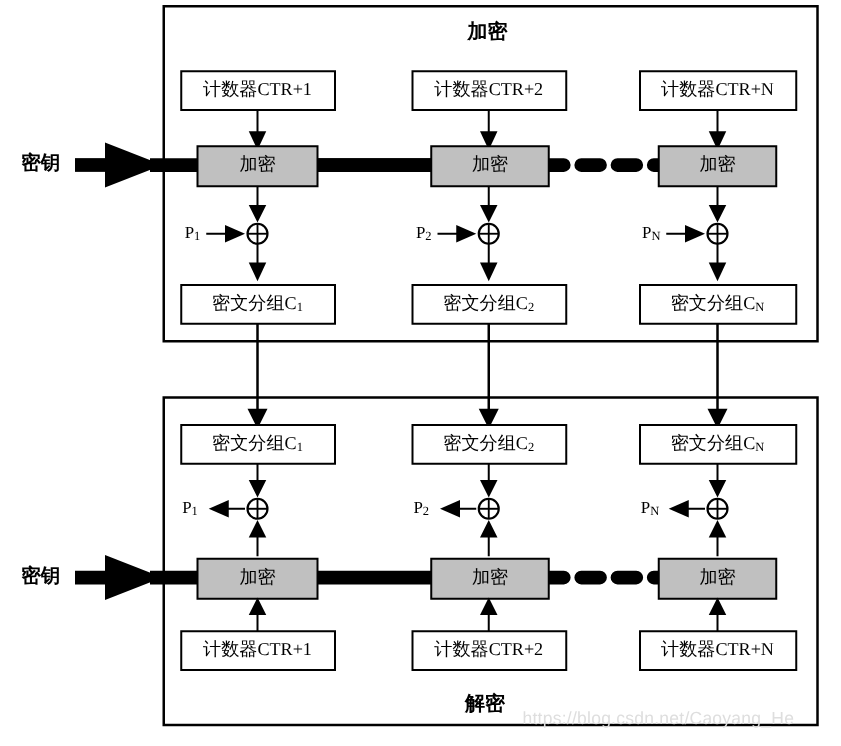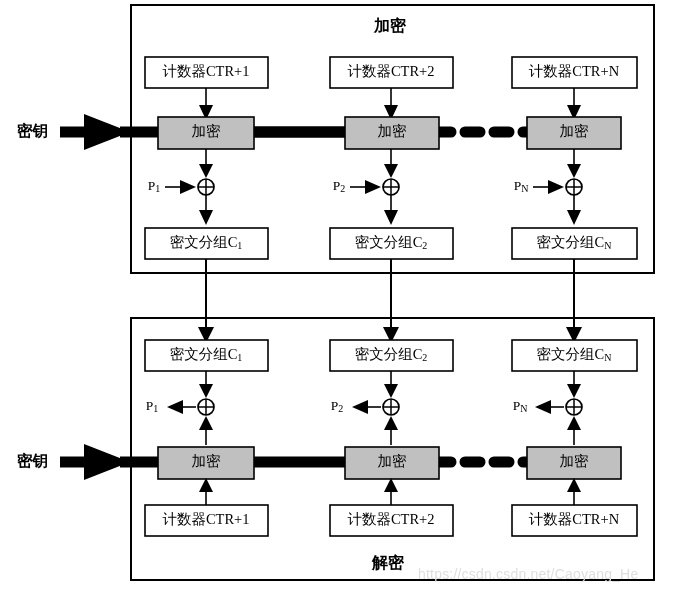--- a/index.html
+++ b/index.html
@@ -353,7 +353,7 @@
 
 </svg>
 
-<div class="watermark">https://csdn.csdn.net/Caoyang_He</div>
+<div class="watermark">https://blog.csdn.net/Caoyang_He</div>
 
 </div>
 

